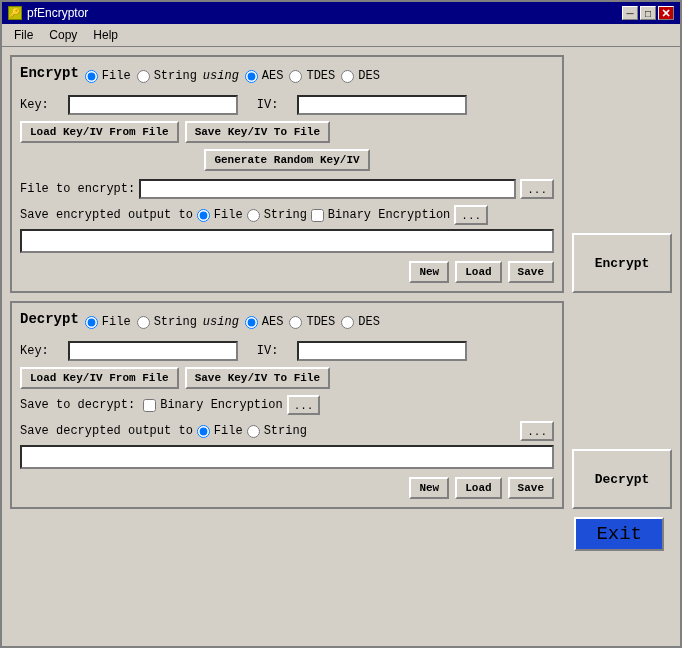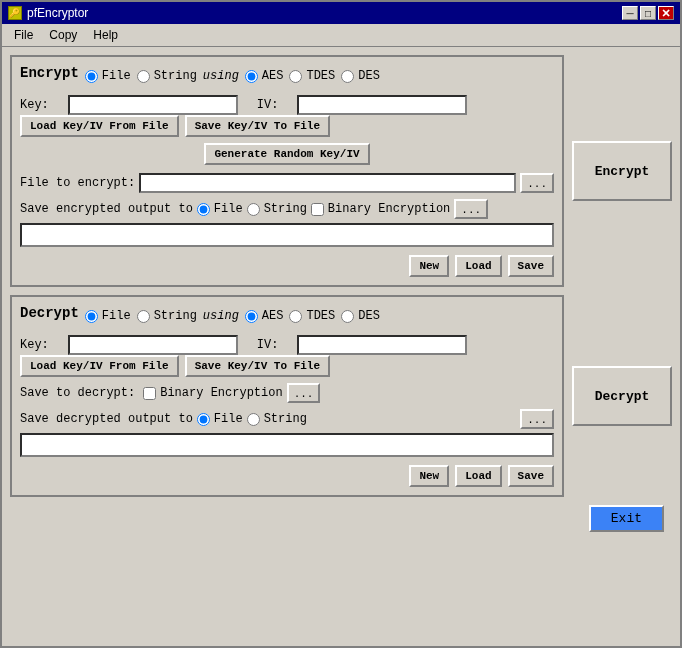--- a/index.html
+++ b/index.html
@@ -109,7 +109,7 @@
     .panel-row {
       display: flex;
       gap: 8px;
-      align-items: center;
+      align-items: flex-end;
     }
 
     .panel {

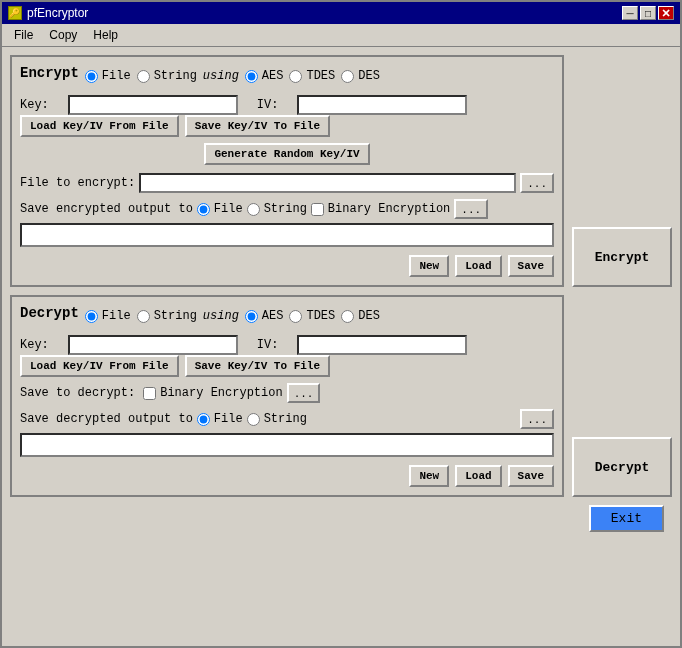--- a/index.html
+++ b/index.html
@@ -151,7 +151,7 @@
       display: flex;
       align-items: center;
       gap: 19px;
-      margin-bottom: 0;
+      margin-bottom: 6px;
     }
 
     .key-iv-row label {

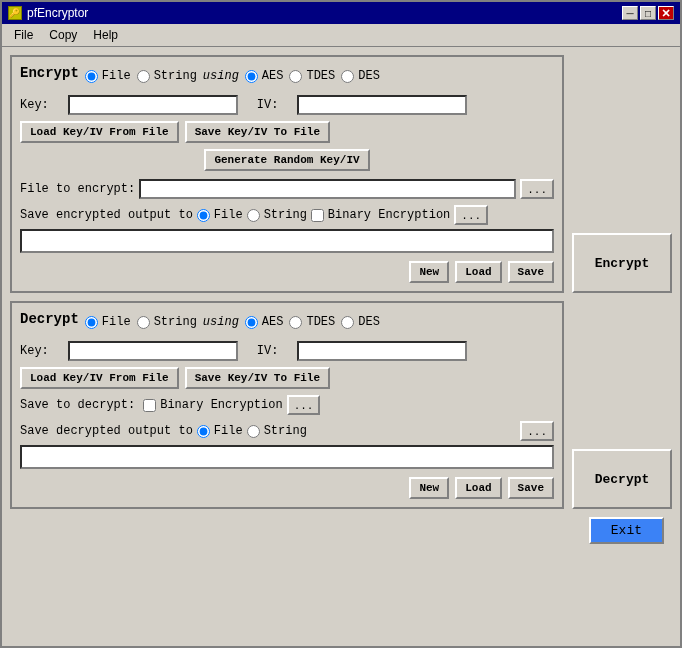--- a/index.html
+++ b/index.html
@@ -286,12 +286,12 @@
     }
 
     .exit-btn {
-      background: #3b82f6;
+      background: #1d4ed8;
       border: 2px solid;
       border-color: #ffffff #808080 #808080 #ffffff;
       padding: 4px 20px;
       font-family: "Courier New", Courier, monospace;
-      font-size: 13px;
+      font-size: 19px;
       cursor: pointer;
     }
 

